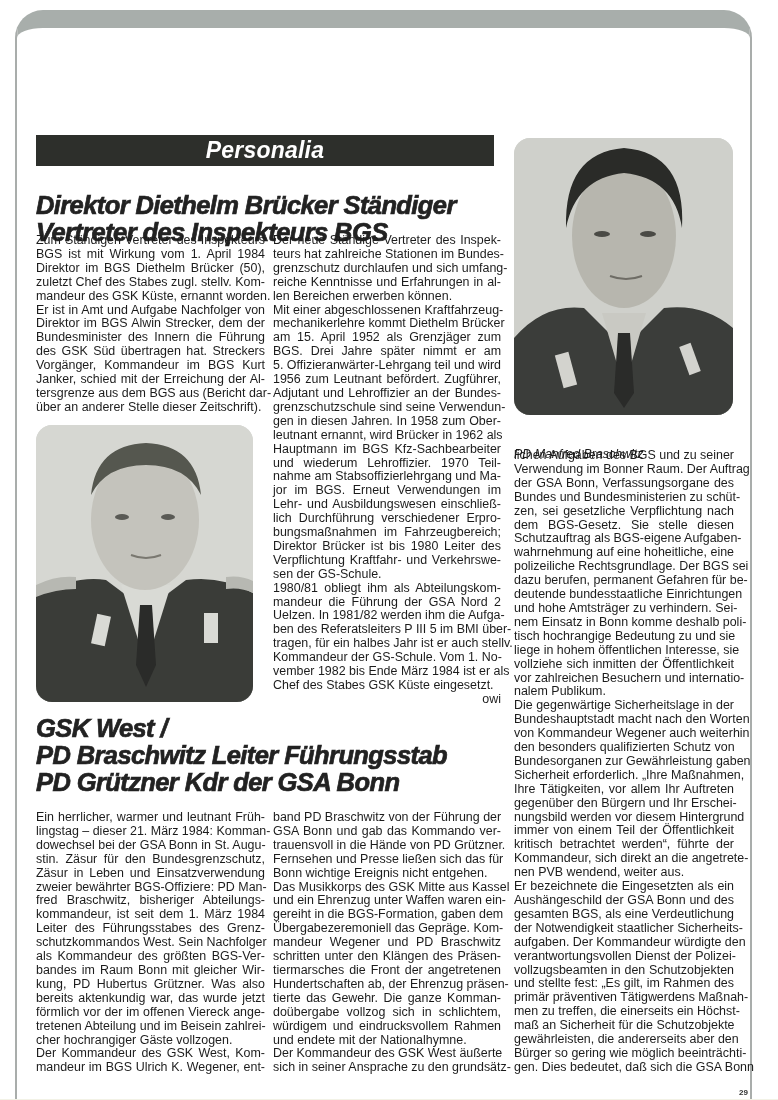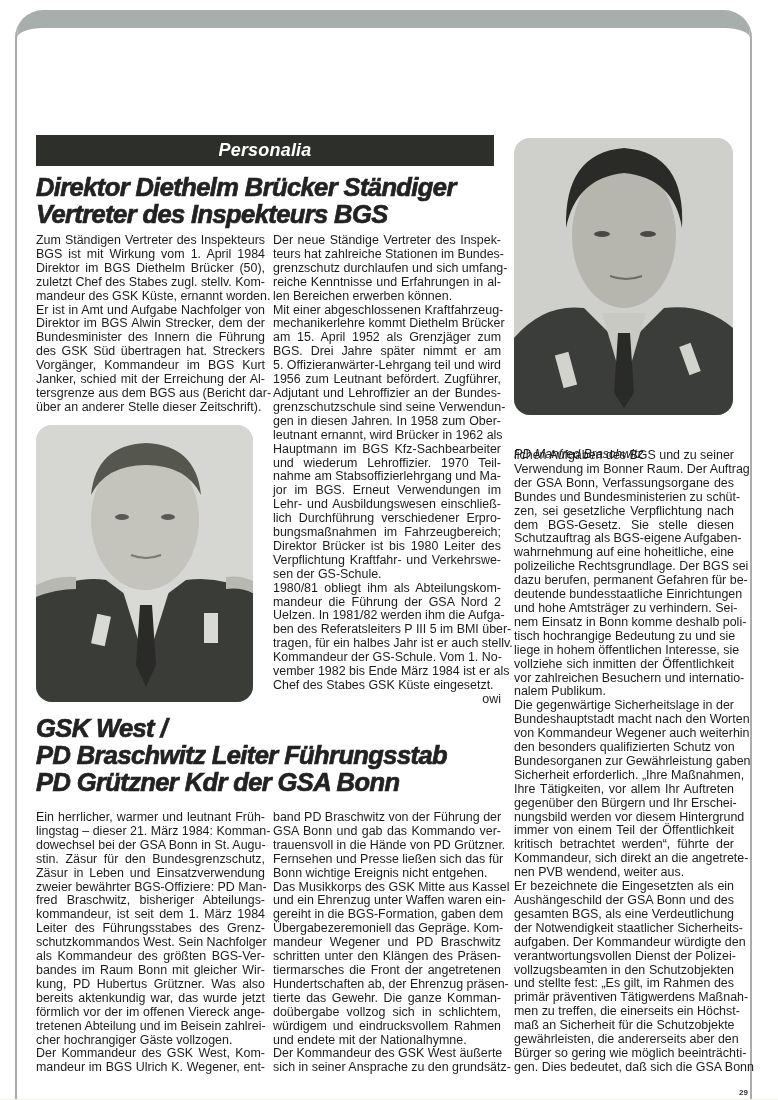--- a/index.html
+++ b/index.html
@@ -25,7 +25,7 @@
     display:flex; align-items:center; justify-content:center;
   }
   .section-banner span {
-    color:#ffffff; font-weight:bold; font-style:italic; font-size:18px; letter-spacing:0.2px;
+    color:#ffffff; font-weight:bold; font-style:italic; font-size:23px; letter-spacing:0.2px;
     font-family:"Liberation Sans", sans-serif;
     text-align:center;
   }

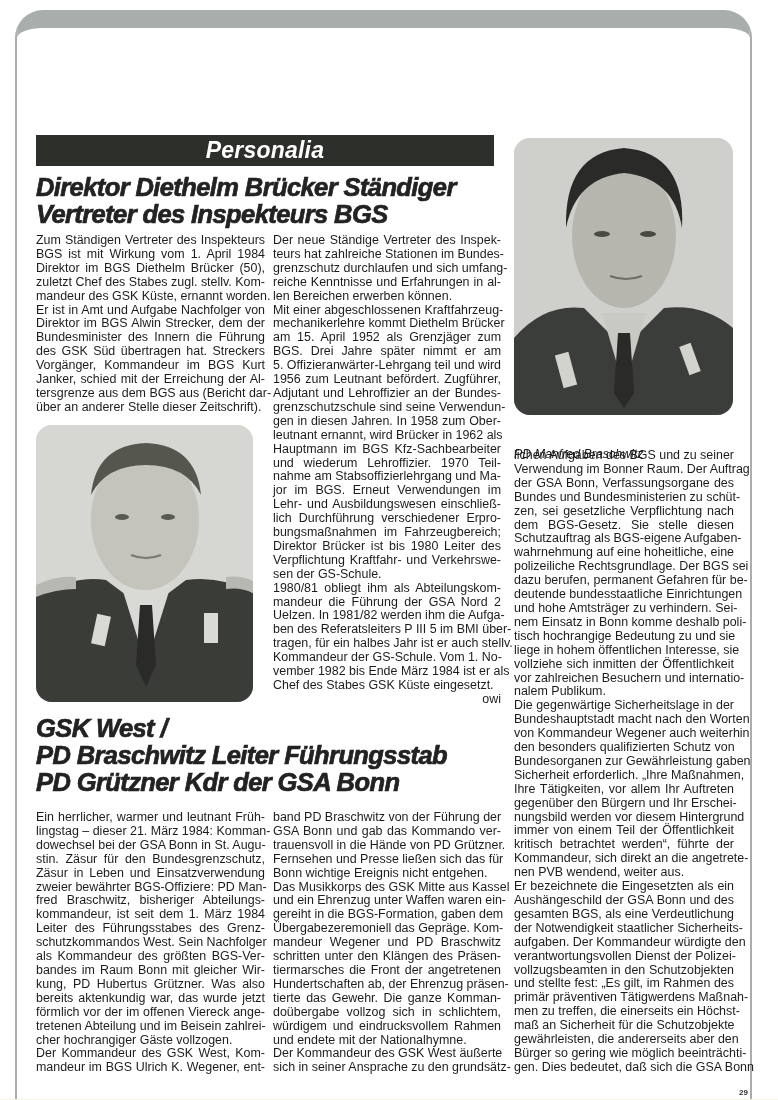--- a/index.html
+++ b/index.html
@@ -71,7 +71,7 @@
   <span>Personalia</span>
 </div>
 
-<div class="headline" style="left:36px; top:174px;">
+<div class="headline" style="left:36px; top:192px;">
   <div>Direktor Diethelm Brücker Ständiger</div>
   <div>Vertreter des Inspekteurs BGS</div>
 </div>

